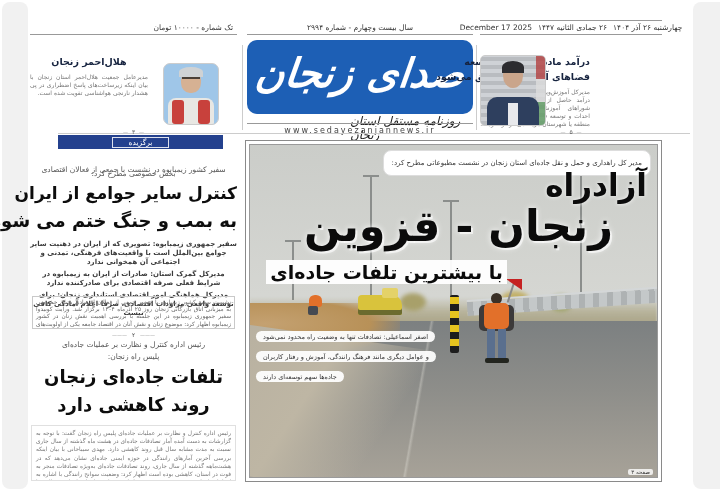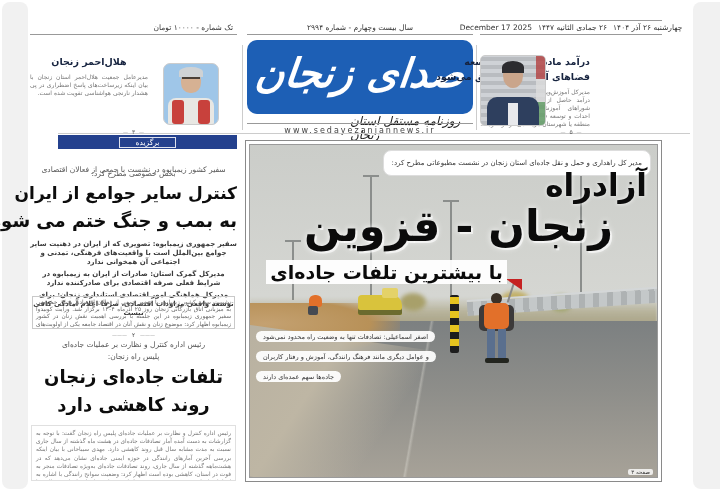--- a/index.html
+++ b/index.html
@@ -67,7 +67,7 @@
   .ph-crescent .jacket:after  { content:""; position:absolute; right:4px; top:2px; width:12px; height:24px; background:#c8413c; border-radius:3px;}
 
   
-  .hl-bar { position:absolute; top:135px; left:58px; width:179px; height:14px; background:#24418e;
+  .hl-bar { position:absolute; top:135px; left:58px; width:165px; height:14px; background:#24418e;
             display:flex; align-items:center; justify-content:center; }
   .hl-bar span { color:#fff; font-size:7.5px; border:1px solid rgba(255,255,255,.85); padding:0 16px; line-height:9px; }
 

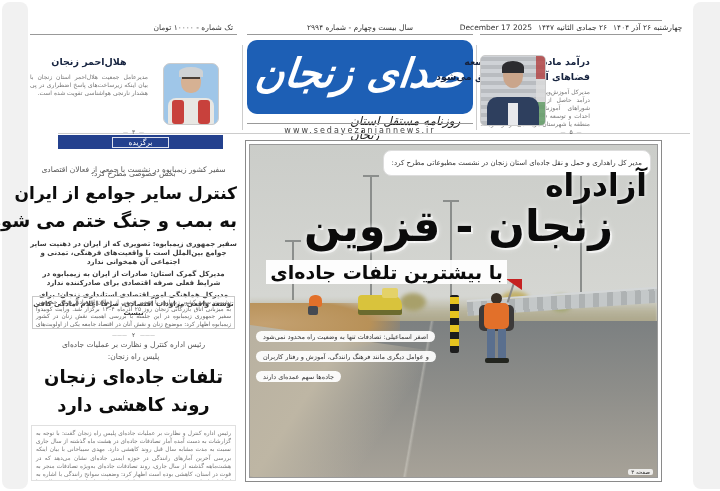--- a/index.html
+++ b/index.html
@@ -273,7 +273,7 @@
       <div class="m-h3">با بیشترین تلفات جاده‌ای</div>
       <div class="cap-pill" style="top:186px;">اصغر اسماعیلی: تصادفات تنها به وضعیت راه محدود نمی‌شود</div>
       <div class="cap-pill" style="top:206px;">و عوامل دیگری مانند فرهنگ رانندگی، آموزش و رفتار کاربران</div>
-      <div class="cap-pill" style="top:226px;">جاده‌ها سهم عمده‌ای دارند</div>
+      <div class="cap-pill" style="top:226px;">جاده‌ها سهم توسعه‌ای دارند</div>
       <div class="m-pageref">صفحه ۳</div>
     </div>
   </div>

